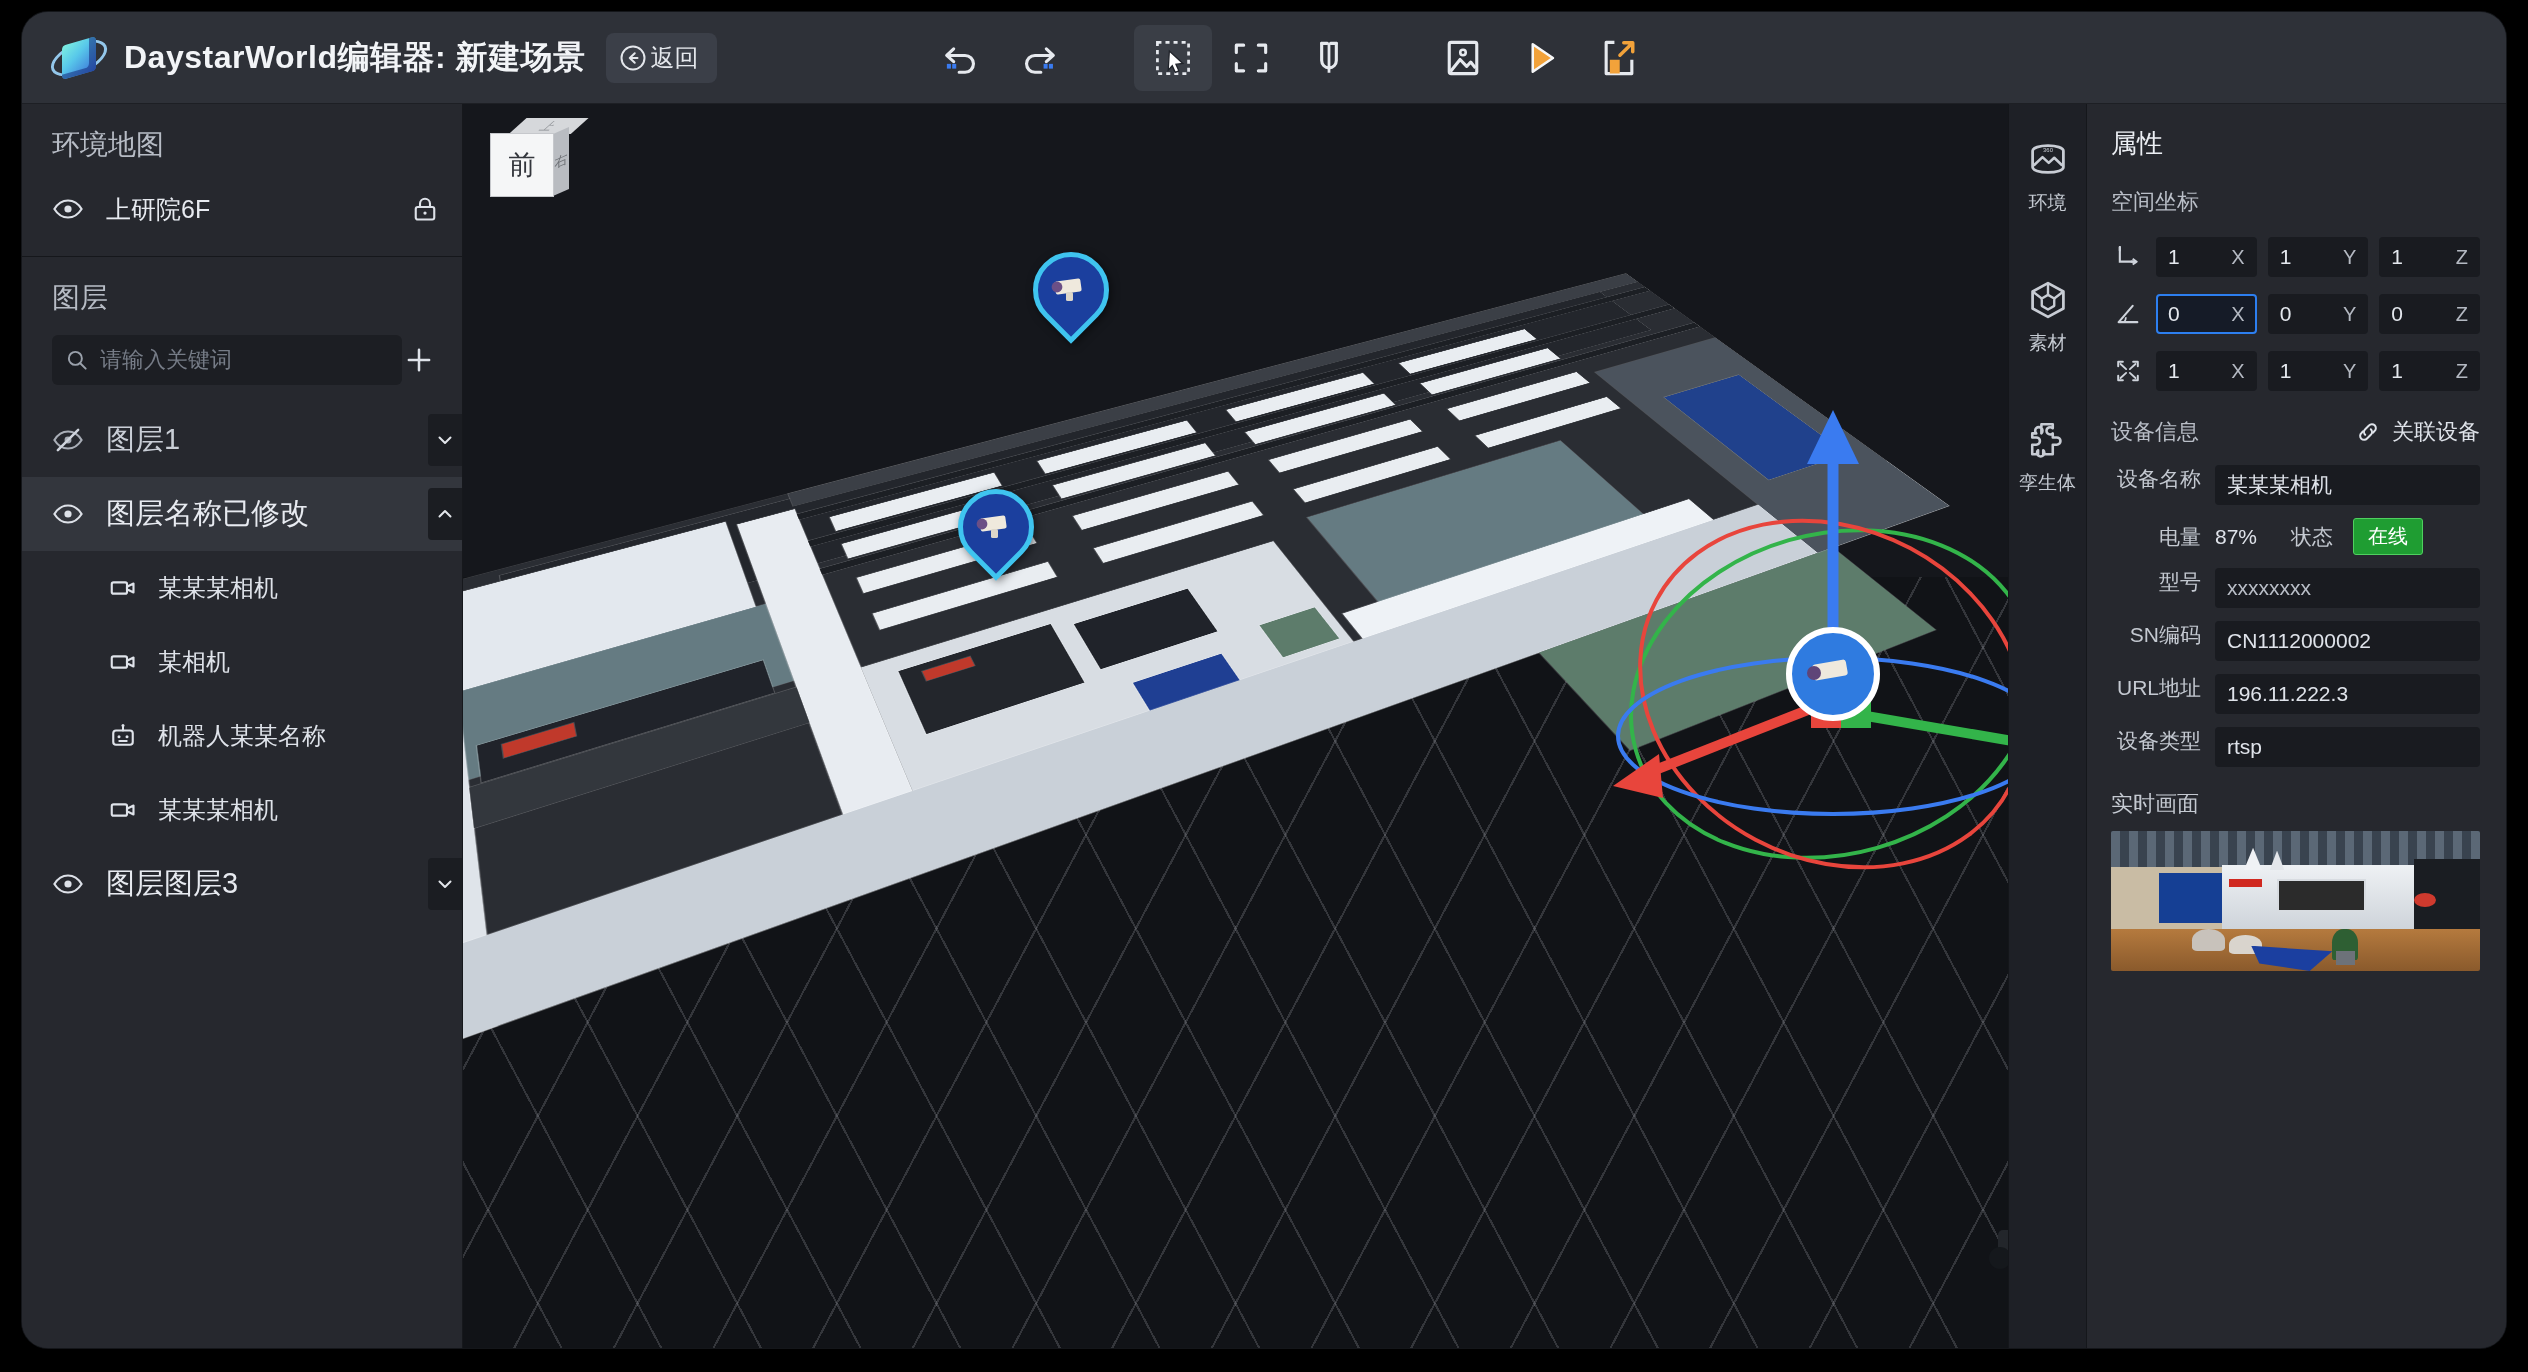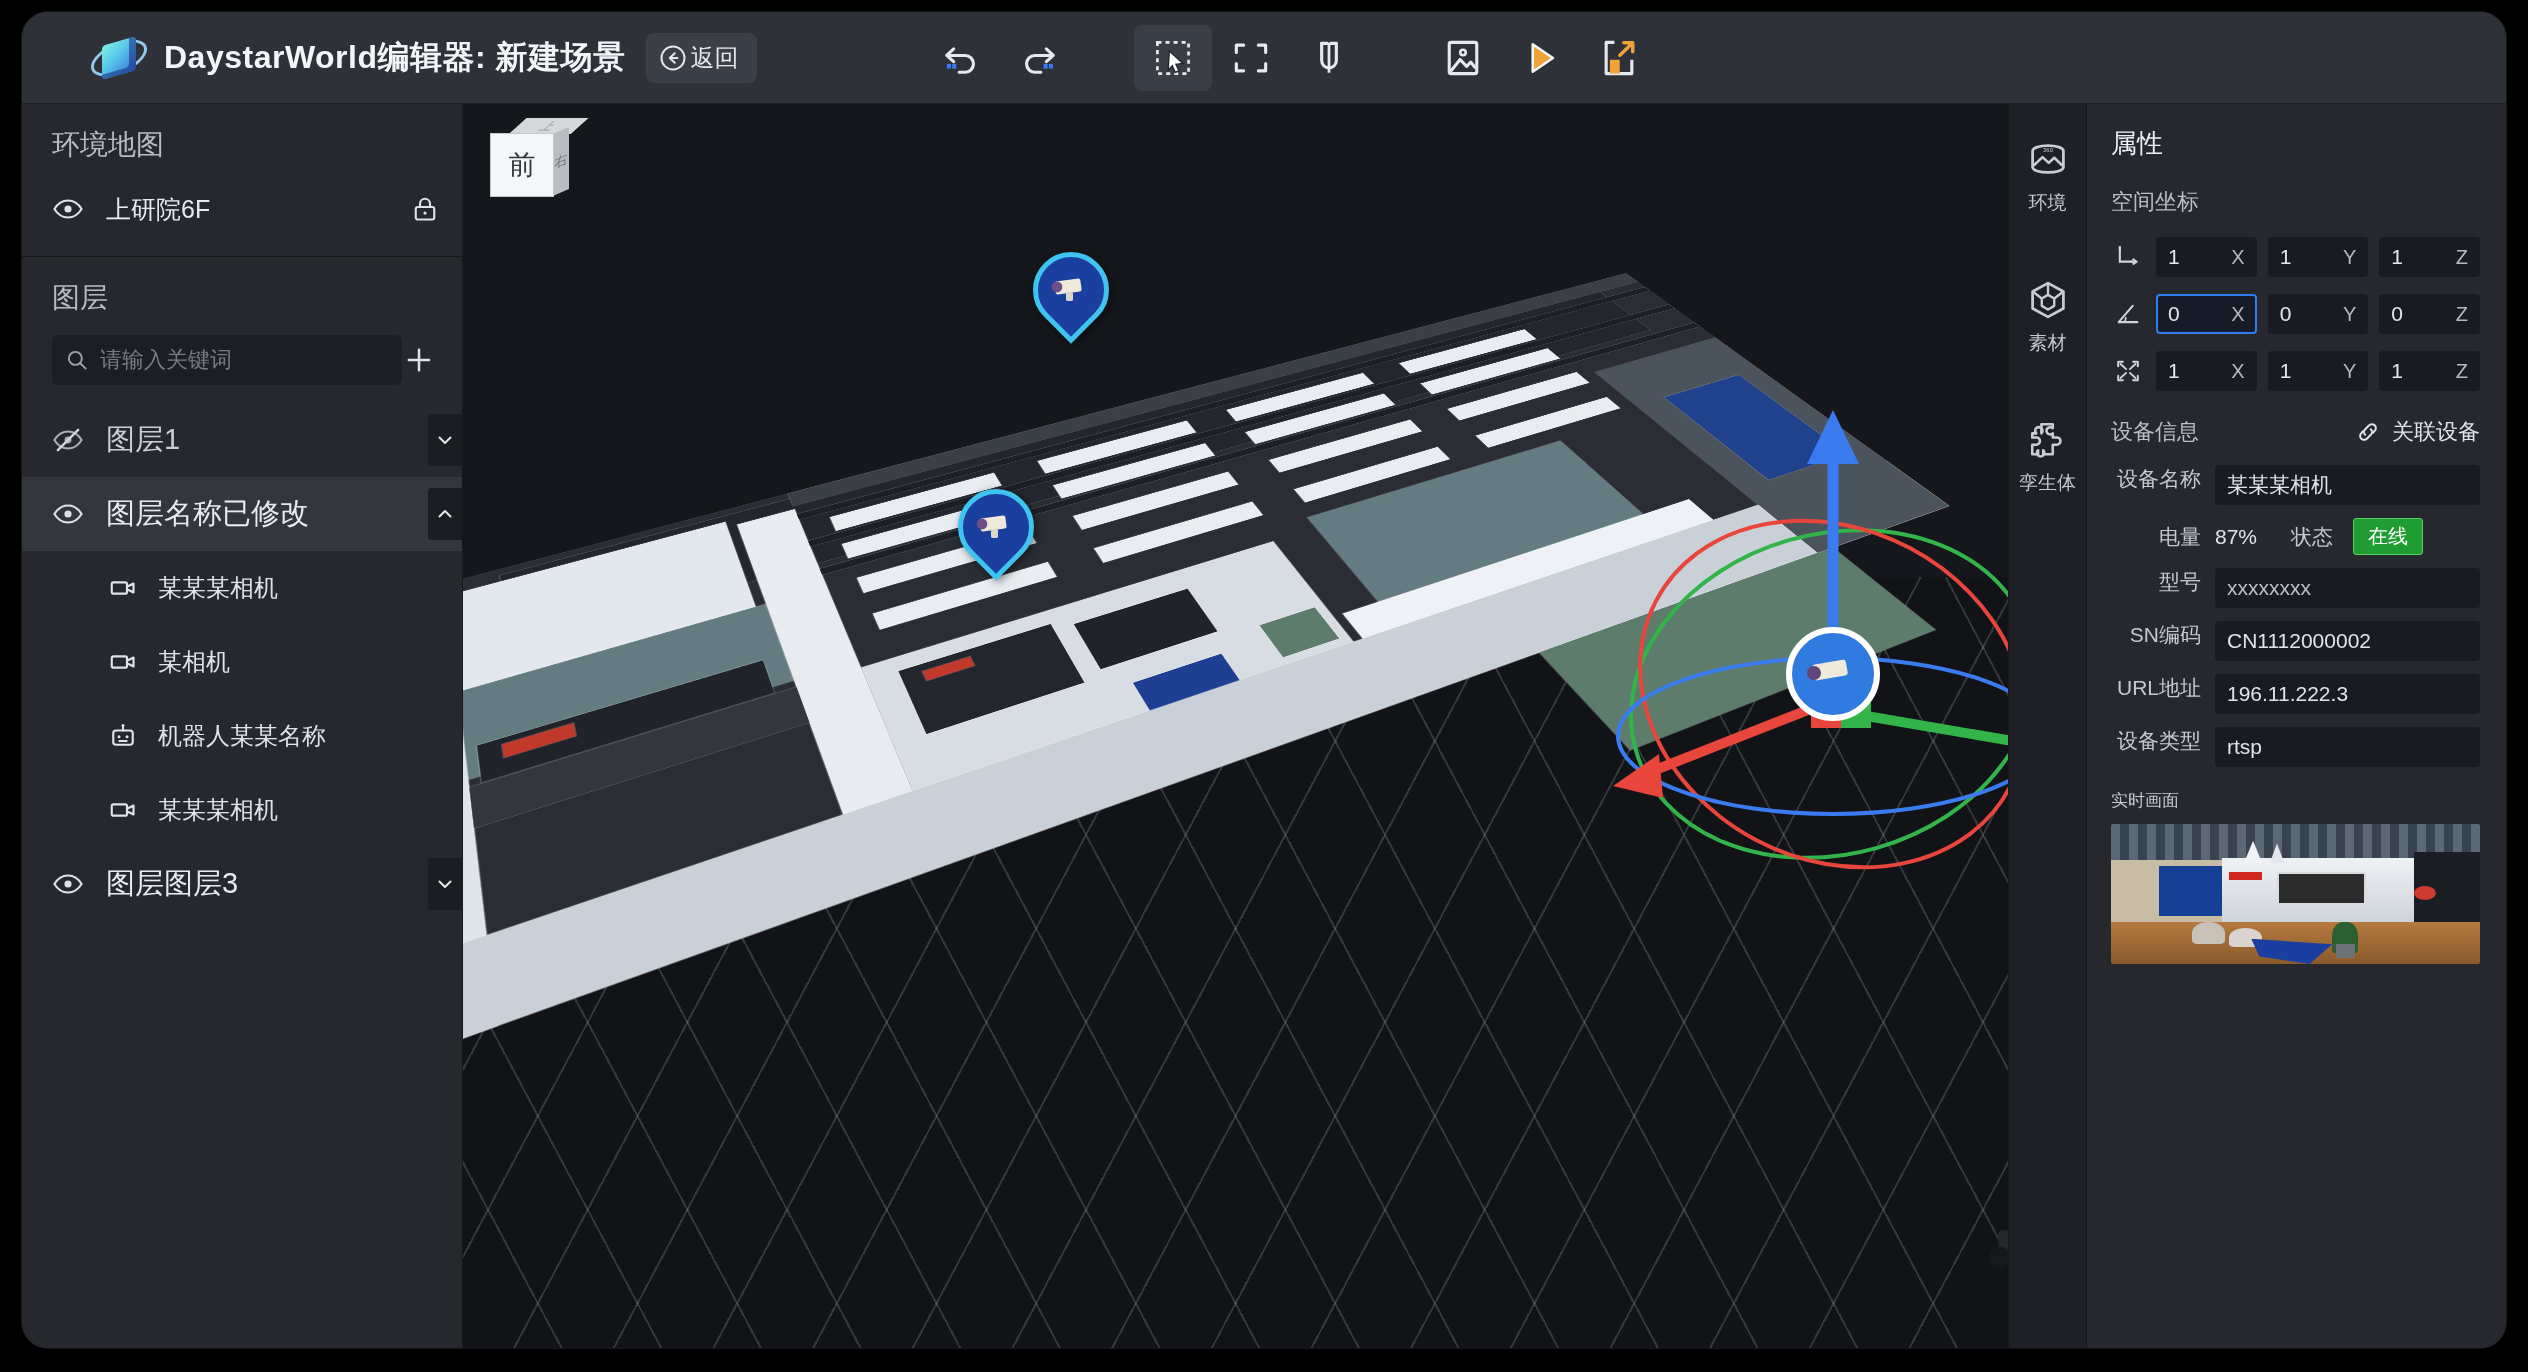--- a/index.html
+++ b/index.html
@@ -30,7 +30,6 @@
     position: relative;
     flex: none;
     border-bottom: 1px solid #1d1f24;
-    padding-left: 40px;
   }
   .logo {
     width: 62px; height: 54px;

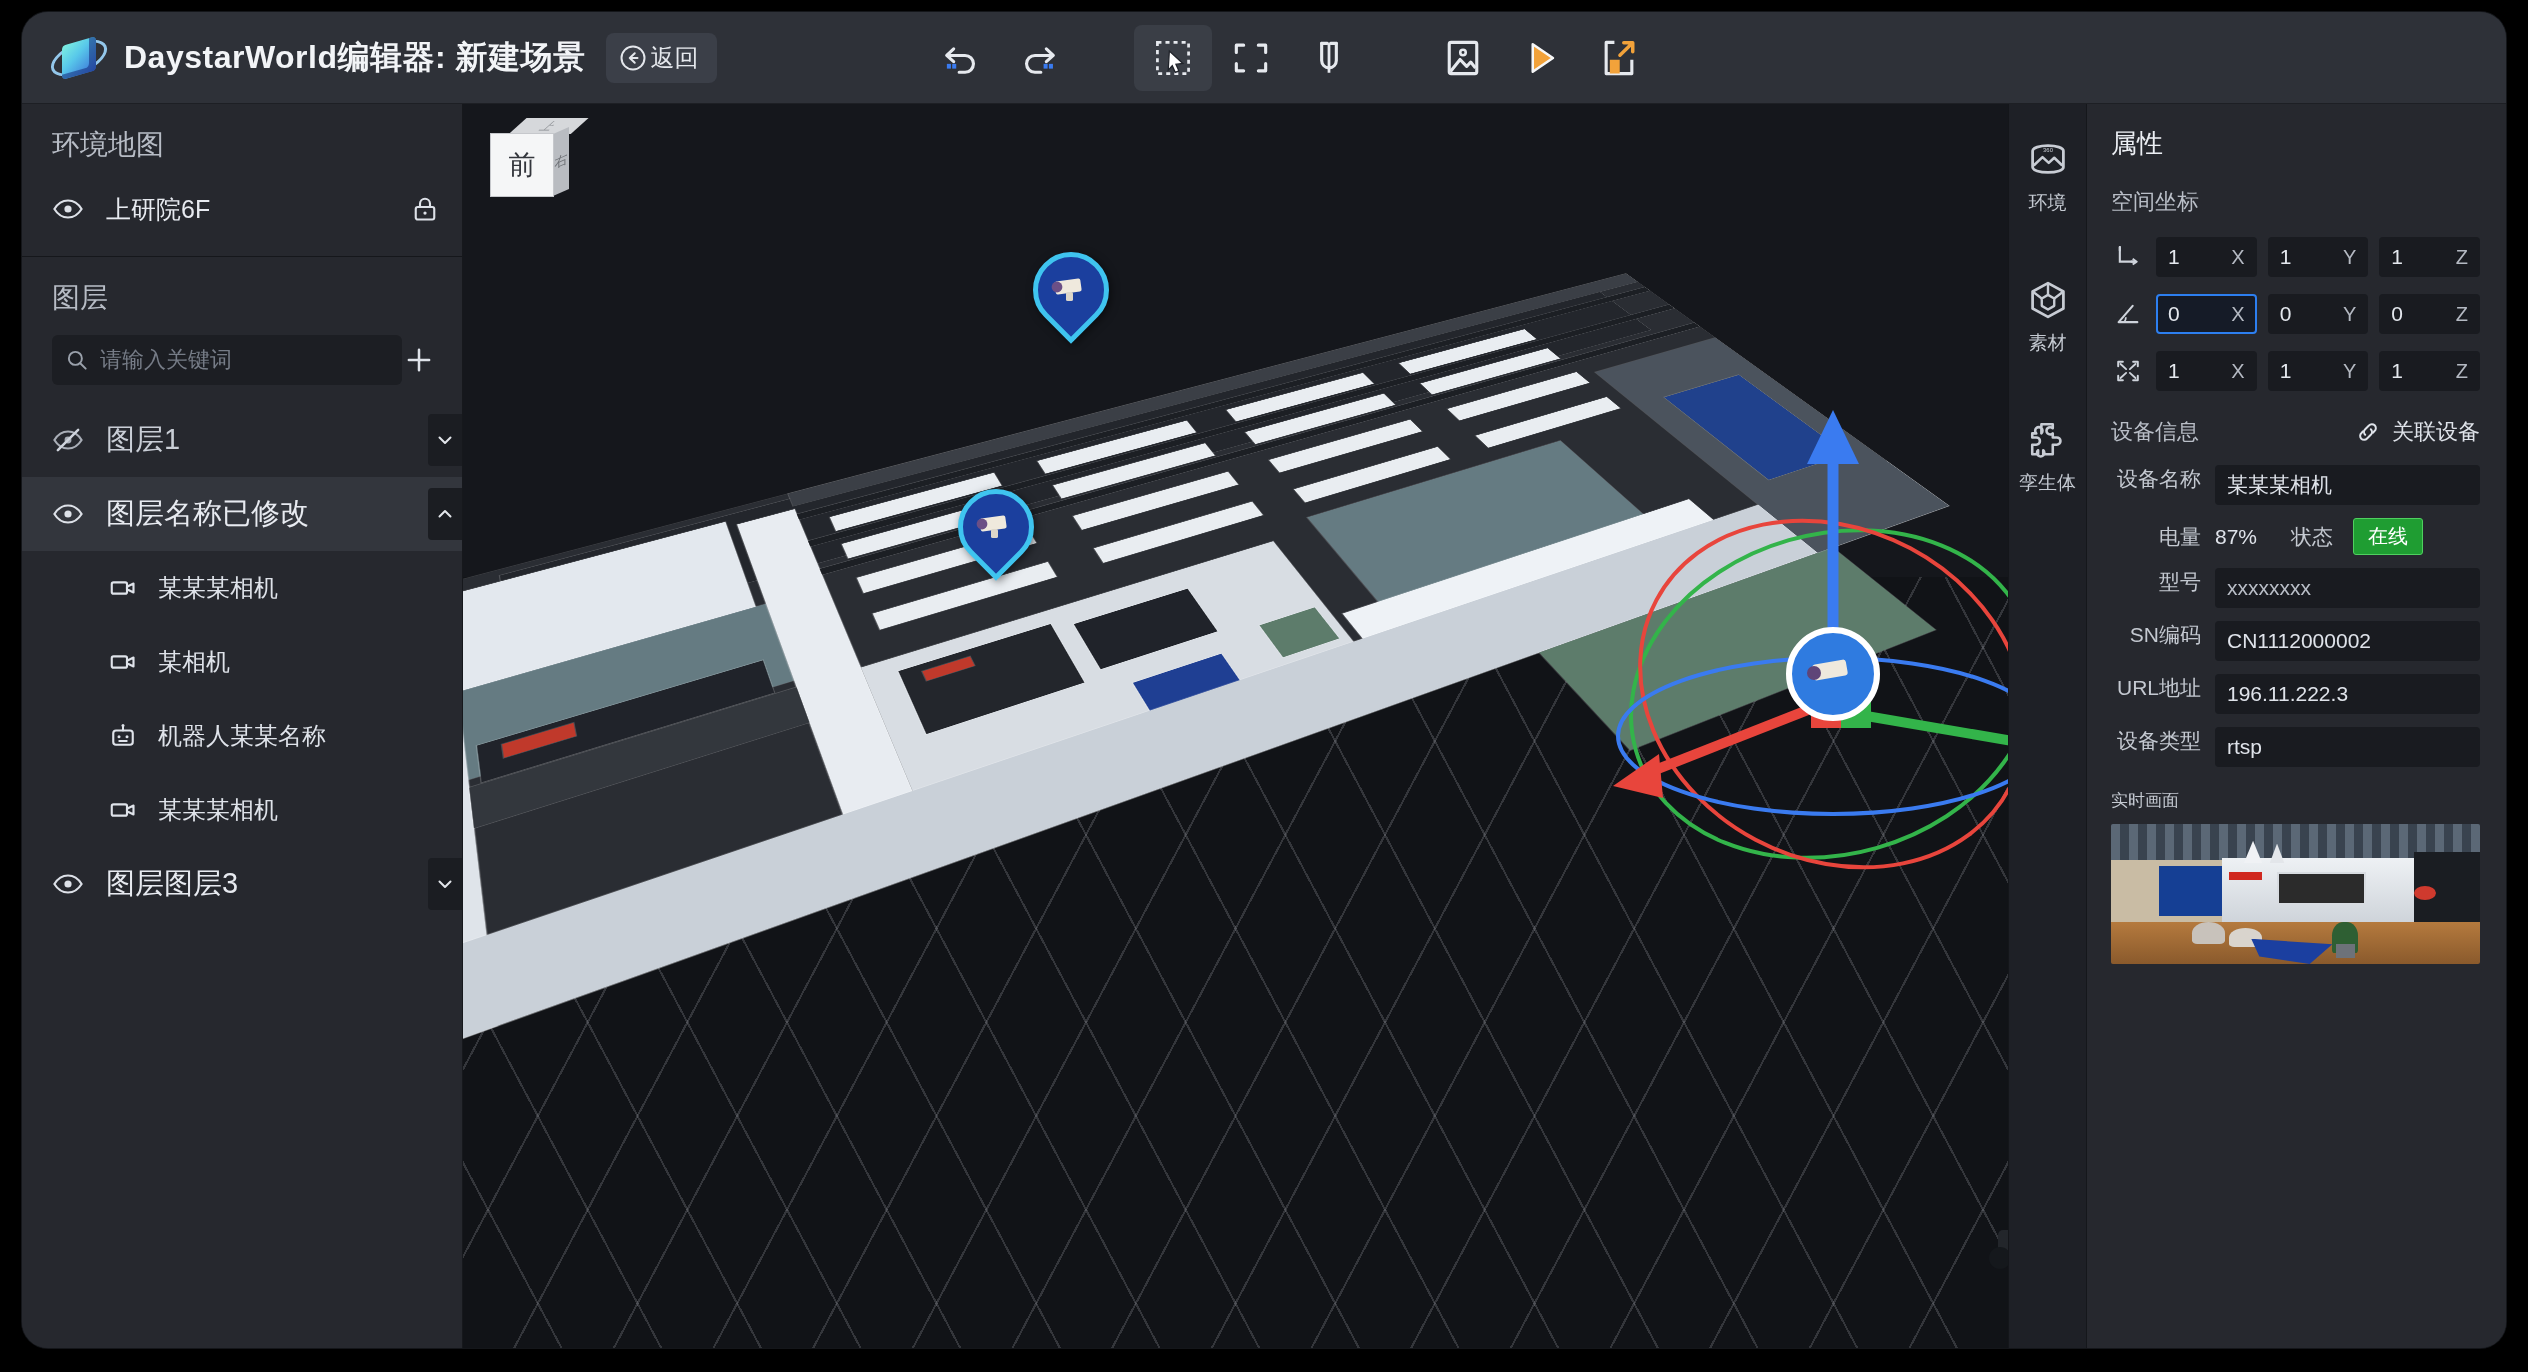--- a/index.html
+++ b/index.html
@@ -302,7 +302,7 @@
     color: #ffffff; font-size: 20px; border-radius: 3px;
     padding: 4px 14px;
   }
-  .live-title { color: #c4c9d1; font-size: 17px; margin: 22px 0 12px 0; }
+  .live-title { color: #c4c9d1; font-size: 22px; margin: 22px 0 12px 0; }
   .live-frame {
     width: 100%; height: 140px; border-radius: 2px; overflow: hidden;
     position: relative; background: #27313d;

